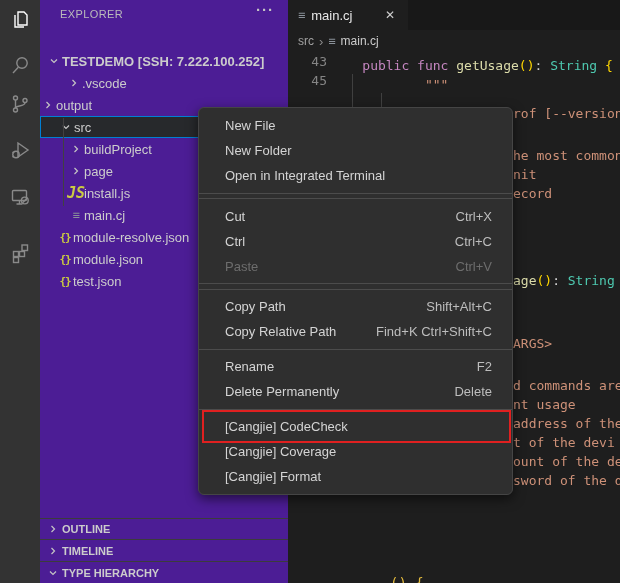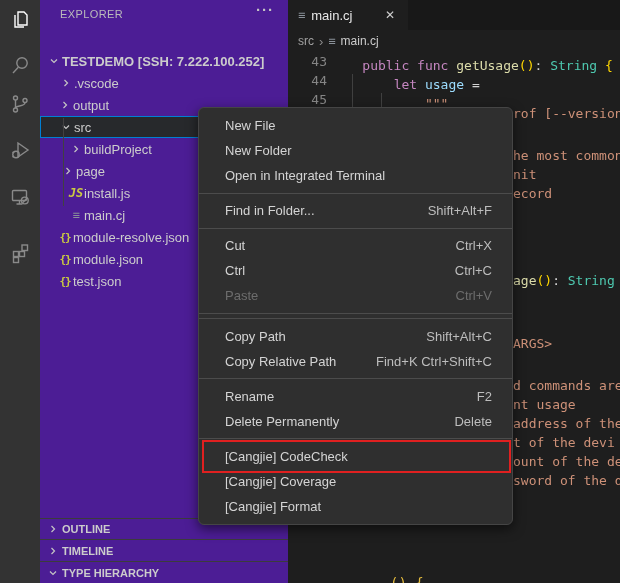--- a/index.html
+++ b/index.html
@@ -142,7 +142,7 @@
           </span>
         <span class="lbl">TESTDEMO [SSH: 7.222.100.252]</span>
       </div>
-      <div class="row" style="padding-left:18px">
+      <div class="row" style="padding-left:26px">
         <span class="slot">
             <span class="chev">
               <svg viewBox="0 0 16 16">

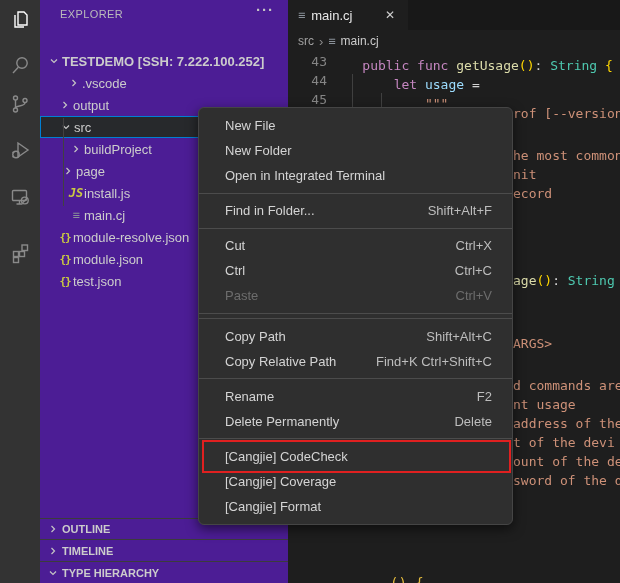--- a/index.html
+++ b/index.html
@@ -278,10 +278,6 @@
         <pre class="ct"><span class="tk-pl">    </span><span class="tk-kw">public func </span><span class="tk-fn">getUsage</span><span class="tk-br">()</span><span class="tk-pl">: </span><span class="tk-ty">String</span><span class="tk-br"> {</span></pre>
       </div>
       <div class="cl">
-        <span class="ln">44</span>
-        <pre class="ct"><span class="tk-pl">        </span><span class="tk-kw">let</span><span class="tk-pl"> </span><span class="tk-var">usage</span><span class="tk-pl"> =</span></pre>
-      </div>
-      <div class="cl">
         <span class="ln">45</span>
         <pre class="ct"><span class="tk-pl">            </span><span class="tk-str">"""</span></pre>
       </div>

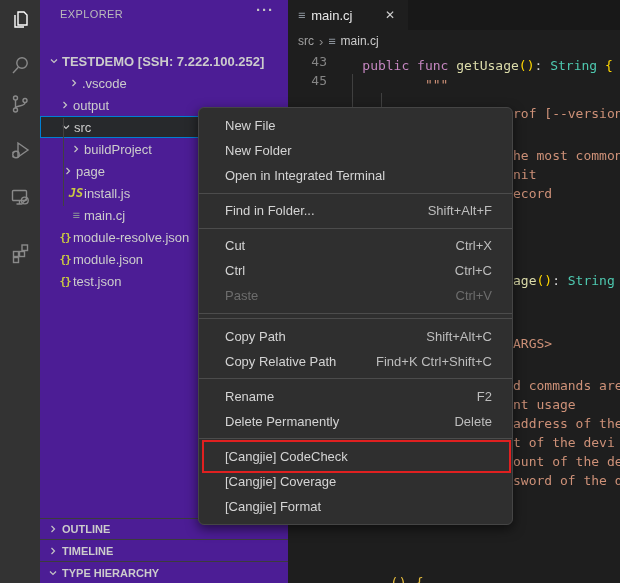--- a/index.html
+++ b/index.html
@@ -152,7 +152,7 @@
           </span>
         <span class="lbl">.vscode</span>
       </div>
-      <div class="row" style="padding-left:17px">
+      <div class="row" style="">
         <span class="slot">
             <span class="chev">
               <svg viewBox="0 0 16 16">

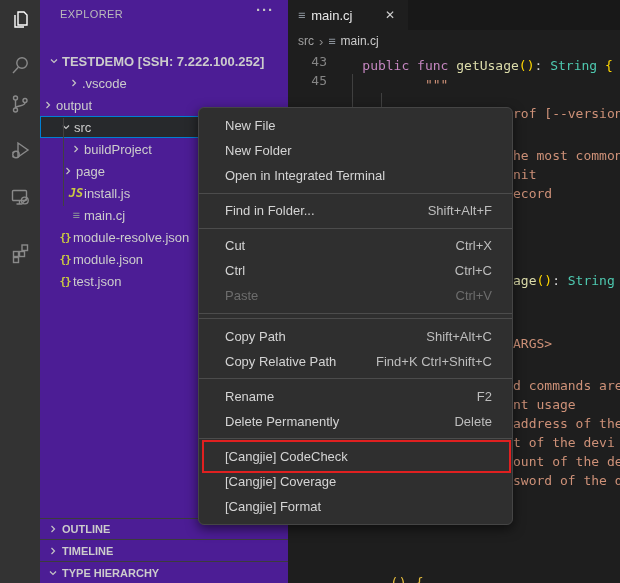--- a/index.html
+++ b/index.html
@@ -182,7 +182,7 @@
           </span>
         <span class="lbl">buildProject</span>
       </div>
-      <div class="row" style="padding-left:20px">
+      <div class="row" style="padding-left:28px">
         <span class="slot">
             <span class="chev">
               <svg viewBox="0 0 16 16">

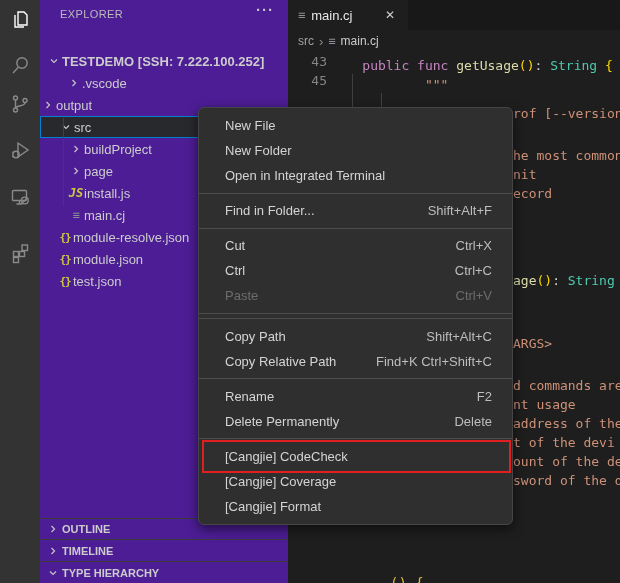--- a/index.html
+++ b/index.html
@@ -31,7 +31,7 @@
   .lbl{white-space:nowrap;}
   .ficon{display:inline-block;text-align:center;font-family:"DejaVu Sans Mono",monospace;}
   .json-i{color:#cbcb41;font-size:11px;font-weight:bold;letter-spacing:-1px;}
-  .js-i{color:#cbcb41;font-size:12px;font-weight:bold;font-style:italic;}
+  .js-i{color:#cbcb41;font-size:15px;font-weight:bold;font-style:italic;}
   .file-i{color:#8a9199;font-size:12px;}
   .guide{position:absolute;left:23px;top:118px;width:1px;height:88px;background:#414141;}
 

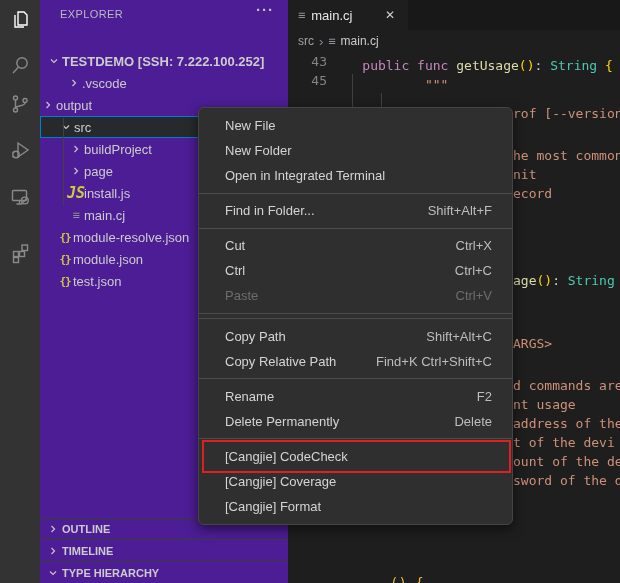--- a/index.html
+++ b/index.html
@@ -316,10 +316,6 @@
       <span class="mi-key"></span>
     </div>
     <div class="menu-sep"></div>
-    <div class="menu-item">
-      <span>Find in Folder...</span>
-      <span class="mi-key">Shift+Alt+F</span>
-    </div>
     <div class="menu-sep"></div>
     <div class="menu-item">
       <span>Cut</span>

